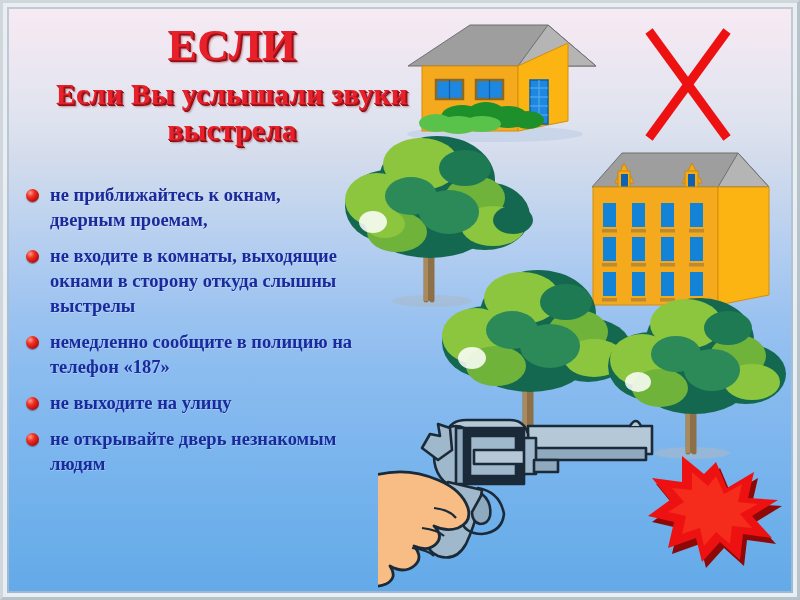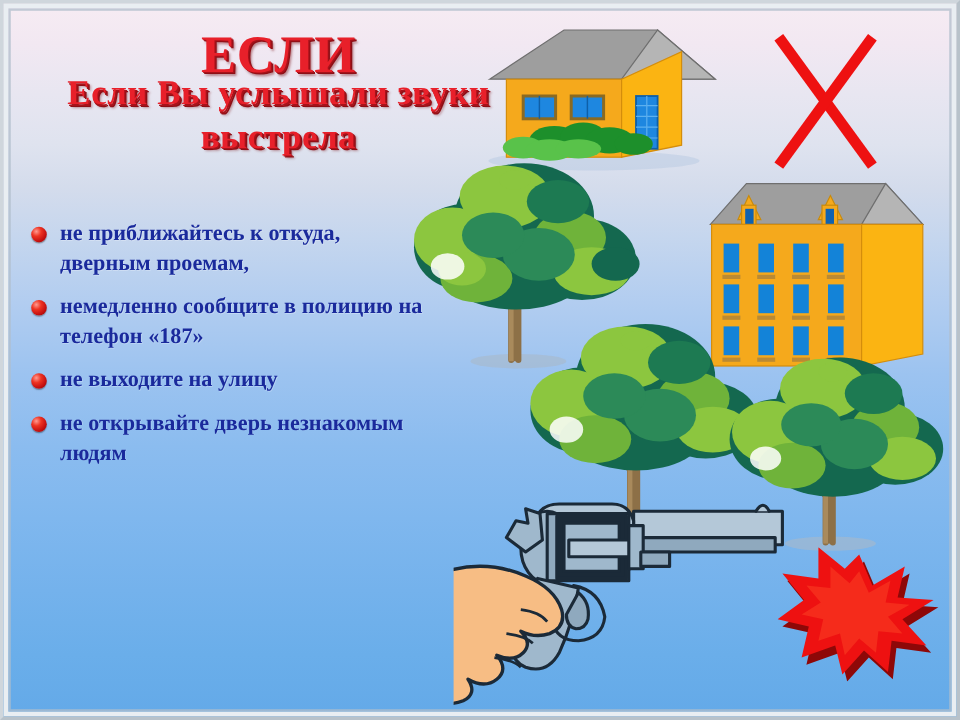--- a/index.html
+++ b/index.html
@@ -77,7 +77,7 @@
       3px 3px 2px rgba(120,15,20,0.45);
   }
   #title-sub {
-    left: 0; width: 410px; top: 60px;
+    left: 0; width: 410px; top: 76px;
     font-size: 29px;
     line-height: 36px;
     white-space: normal;

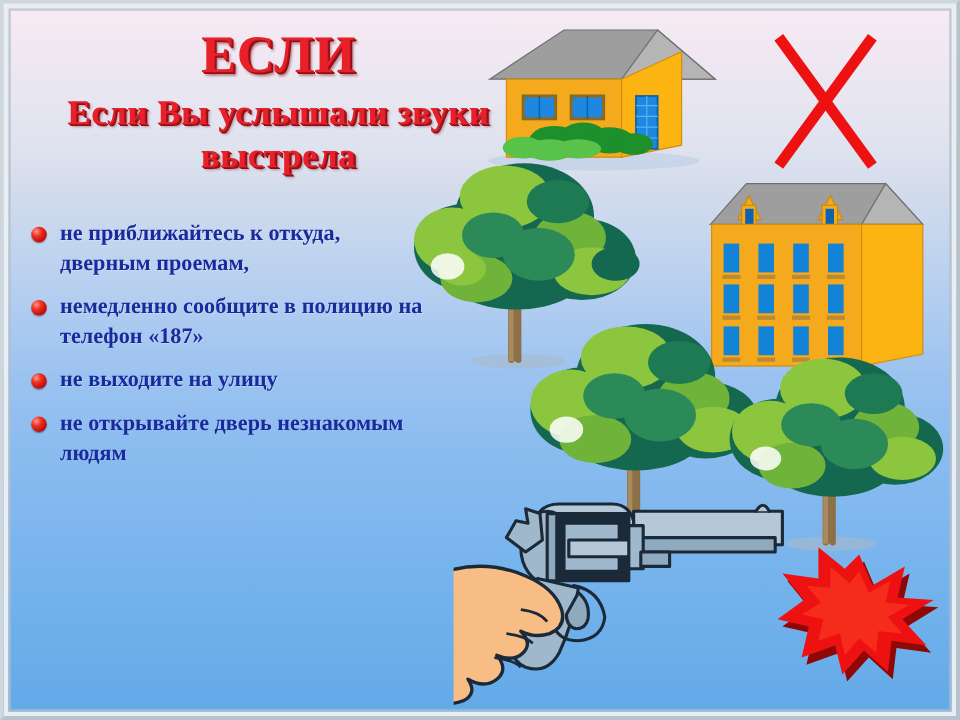--- a/index.html
+++ b/index.html
@@ -346,7 +346,7 @@
   <div id="bullets">
     <div class="bullet-row">
       <span class="bullet-dot"></span>
-      <span class="bullet-text">не приближайтесь к откуда, дверным проемам,</span>
+      <span class="bullet-text">не приближайтесь к окнам, дверным проемам,</span>
     </div>
     <div class="bullet-row">
       <span class="bullet-dot"></span>

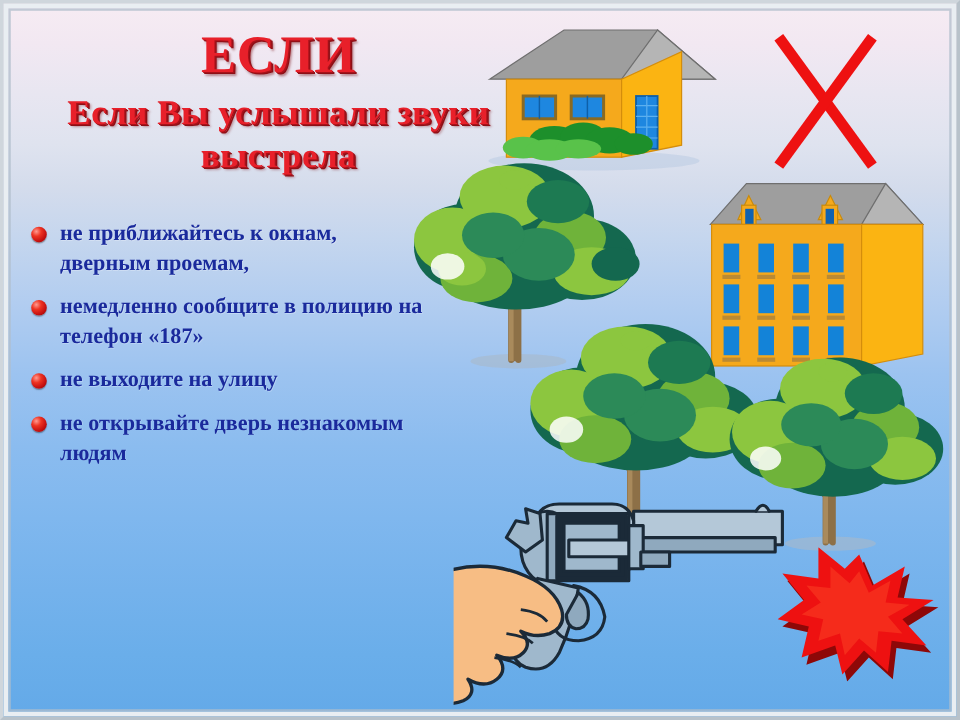--- a/index.html
+++ b/index.html
@@ -350,6 +350,10 @@
     </div>
     <div class="bullet-row">
       <span class="bullet-dot"></span>
+      <span class="bullet-text">не входите в комнаты, выходящие окнами в сторону откуда слышны выстрелы</span>
+    </div>
+    <div class="bullet-row">
+      <span class="bullet-dot"></span>
       <span class="bullet-text">немедленно сообщите в полицию  на телефон «187»</span>
     </div>
     <div class="bullet-row">

